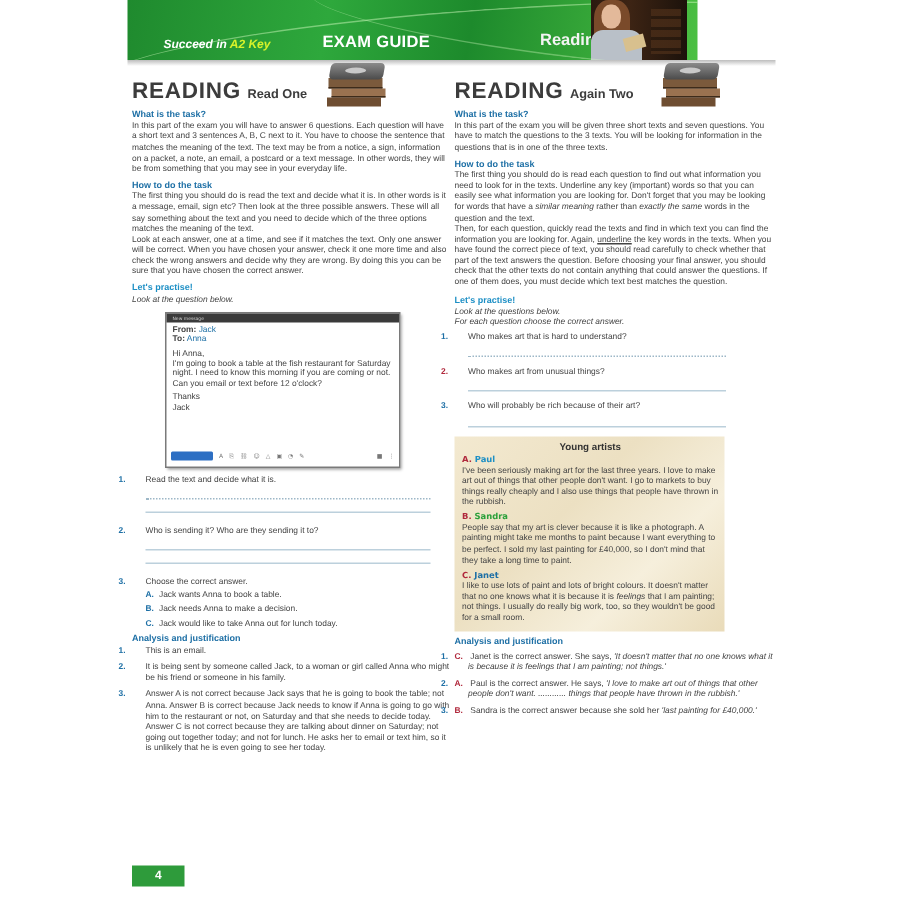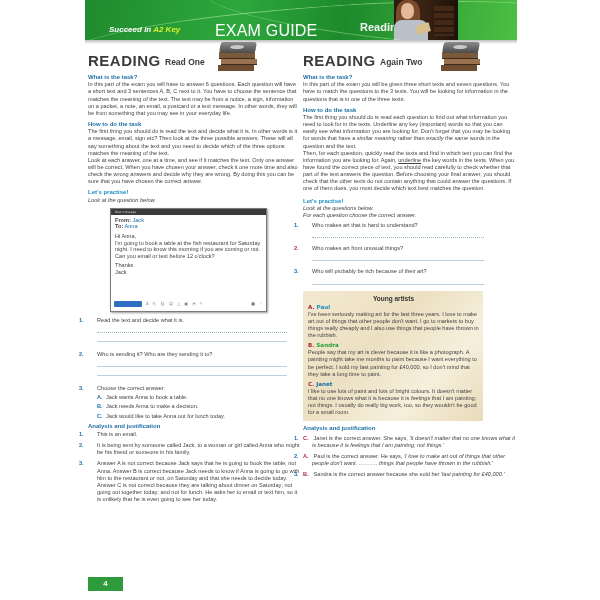--- a/index.html
+++ b/index.html
@@ -9,7 +9,7 @@
   .page { position: absolute; left: 85px; top: 0; width: 432px; height: 600px; background: #fff; }
 
   
-  .banner { position: absolute; left: 0; top: 0; width: 432px; height: 40px;
+  .banner { position: absolute; left: 0; top: 0; width: 380px; height: 40px;
     background: linear-gradient(100deg, #1f8a2e 0%, #2ea83c 35%, #1d8a2c 60%, #4cc043 100%);
     overflow: hidden; }
   .banner::before { content: ""; position: absolute; left: -20px; top: 6px; width: 520px; height: 60px;

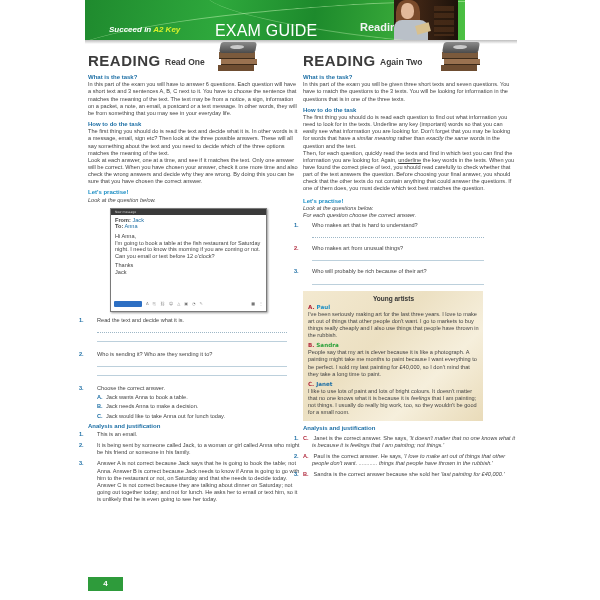--- a/index.html
+++ b/index.html
@@ -20,7 +20,7 @@
     background: linear-gradient(#bdbdbd, #ffffff); }
   .brand { position: absolute; left: 24px; top: 25px; font-size: 8px; font-style: italic; font-weight: bold; color: #ffffff; font-family: "Liberation Sans", sans-serif; }
   .brand .hl { color: #d8f22a; }
-  .guide { position: absolute; left: 130px; top: 22px; font-size: 16px; font-weight: normal; color: #fff; font-family: "Liberation Sans", sans-serif; letter-spacing: 0.2px; text-align: center; }
+  .guide { position: absolute; left: 130px; top: 22px; font-size: 11px; font-weight: bold; color: #fff; font-family: "Liberation Sans", sans-serif; letter-spacing: 0.2px; text-align: center; }
   .section-label { position: absolute; left: 275px; top: 21px; font-size: 11px; font-weight: bold; color: #f4f4f4; font-family: "Liberation Sans", sans-serif; }
   .photo { position: absolute; left: 309px; top: 0; width: 64px; height: 40px;
     background: linear-gradient(90deg, #2b1a10 0%, #3d2414 40%, #1c120b 100%); overflow: hidden; }

